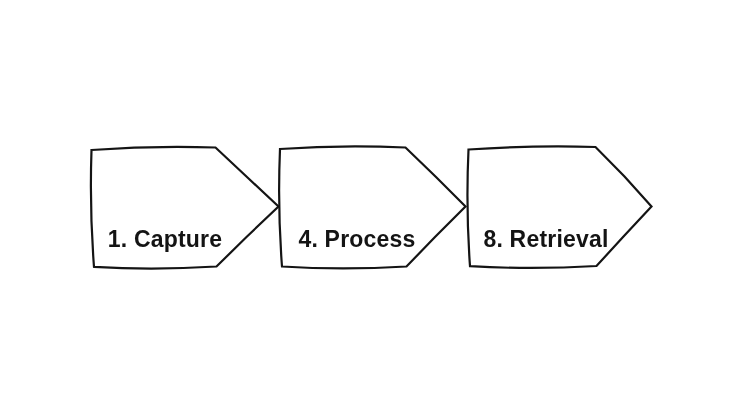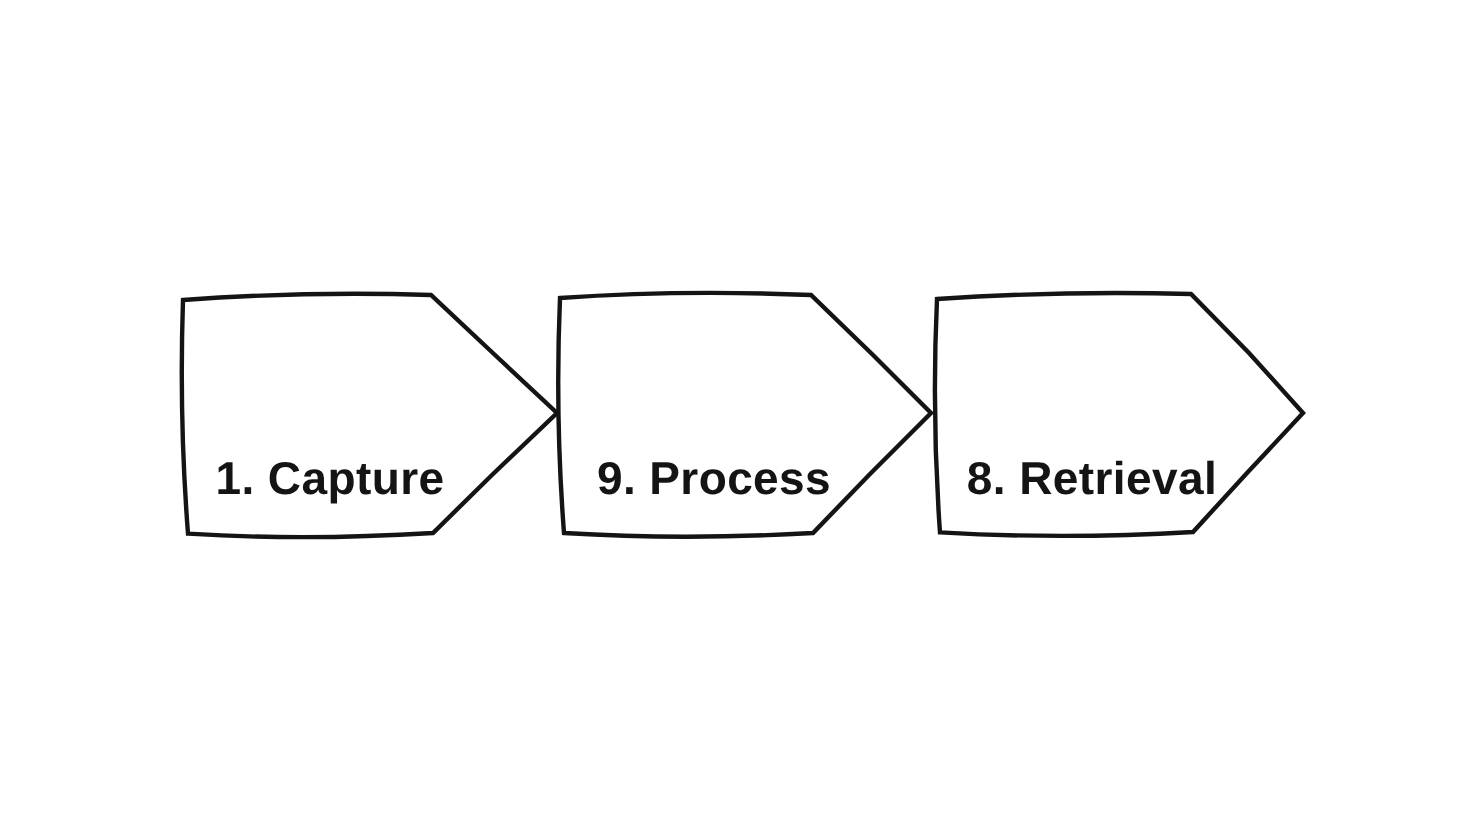--- a/index.html
+++ b/index.html
@@ -80,7 +80,7 @@
 
   <div class="step-label l1">1. Capture</div>
 
-  <div class="step-label l2">9. Process</div>
+  <div class="step-label l2">4. Process</div>
 
   <div class="step-label l3">8. Retrieval</div>
 

